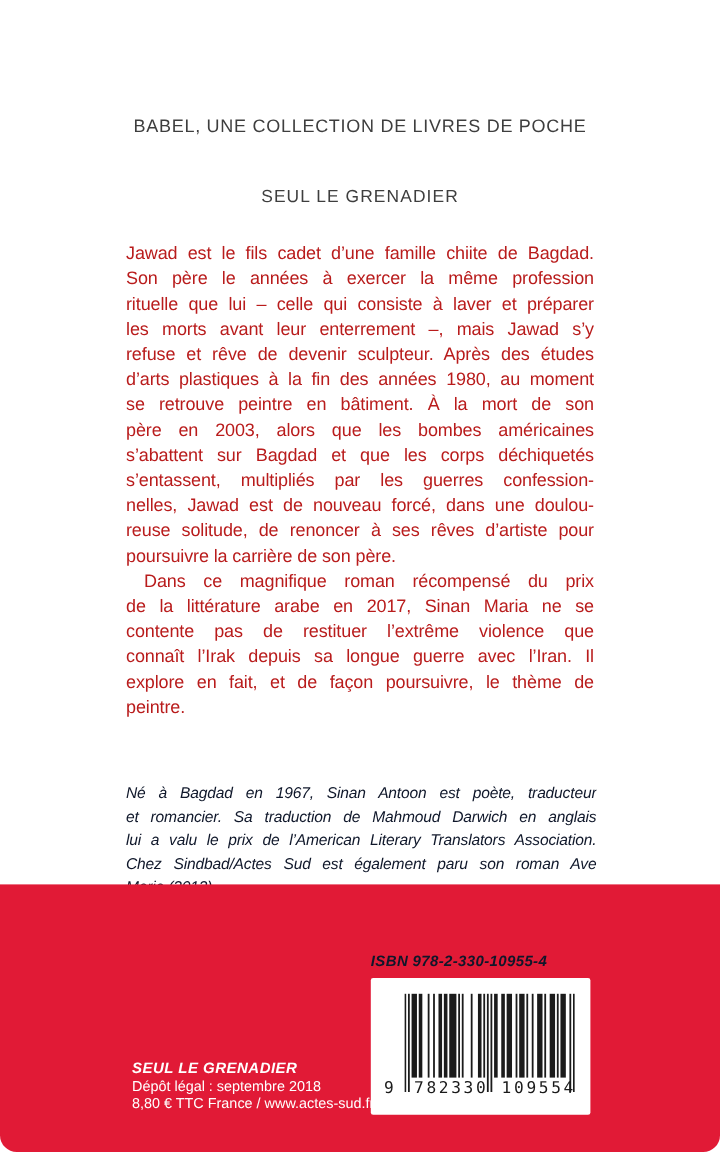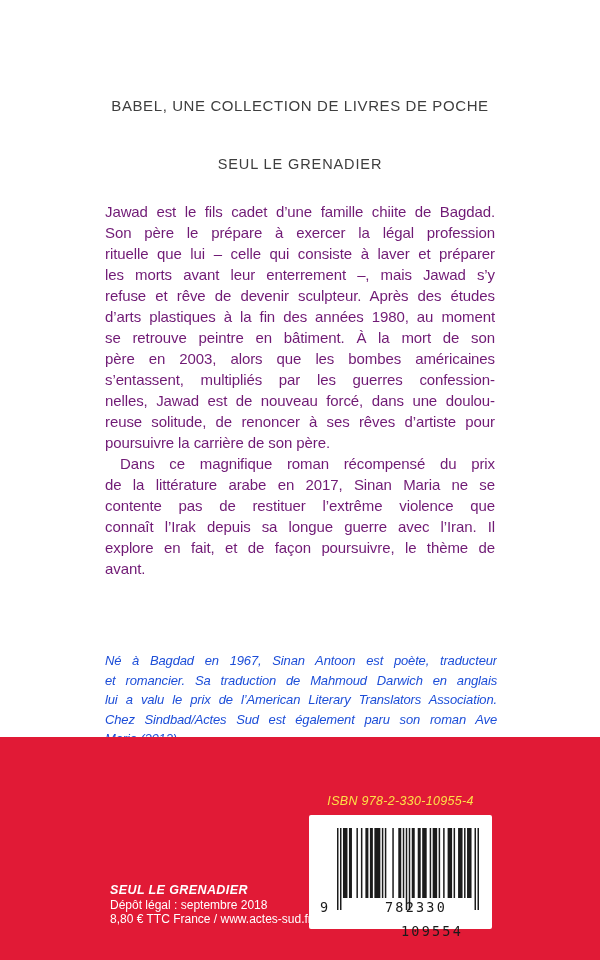--- a/index.html
+++ b/index.html
@@ -6,6 +6,7 @@
   .cover{
     position:relative;width:600px;height:960px;background:#ffffff;overflow:hidden;
     font-family:"Liberation Sans",sans-serif;
+    border-radius:14px;
   }
   .center-head{
     position:absolute;left:0;right:0;text-align:center;color:#3e3e3e;

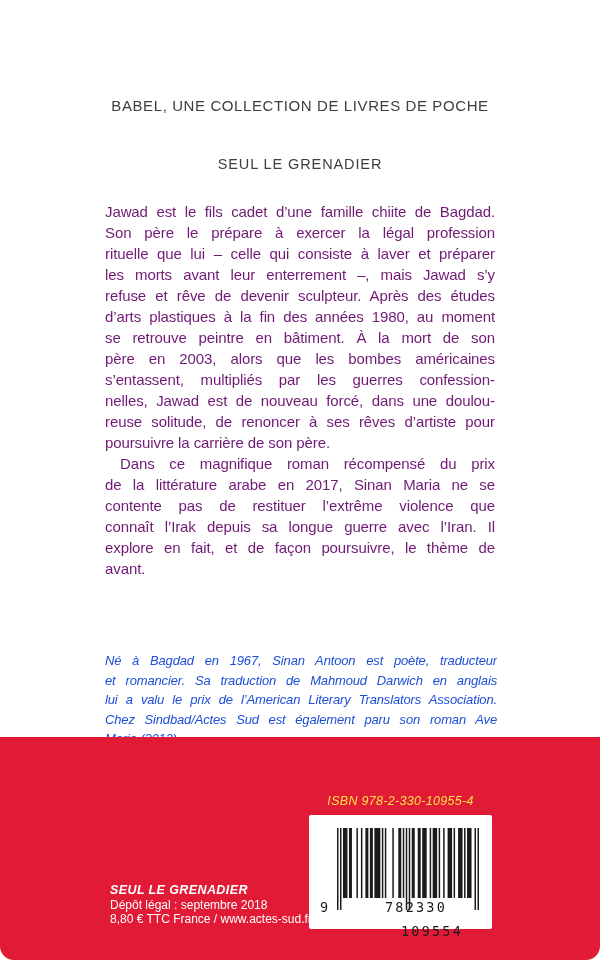--- a/index.html
+++ b/index.html
@@ -15,7 +15,7 @@
   .title-header{top:156px;font-size:14.5px;letter-spacing:0.9px;}
   .synopsis{
     position:absolute;left:105px;top:201px;width:390px;
-    font-size:15px;line-height:21px;color:#701a75;letter-spacing:-0.1px;
+    font-size:15px;line-height:21px;color:#b91c1c;letter-spacing:-0.1px;
   }
   .bio{
     position:absolute;left:105px;top:651px;width:392px;

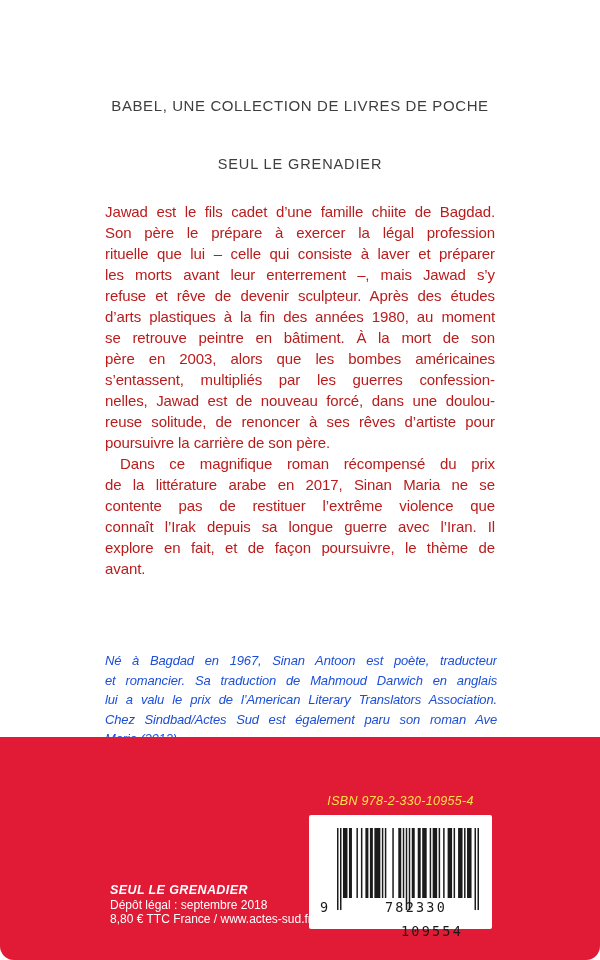--- a/index.html
+++ b/index.html
@@ -63,7 +63,7 @@
 
   <div class="synopsis" id="synopsis">
       <div class="line">Jawad est le fils cadet d’une famille chiite de Bagdad.</div>
-      <div class="line">Son père le prépare à exercer la légal profession</div>
+      <div class="line">Son père le années à exercer la même profession</div>
       <div class="line">rituelle que lui – celle qui consiste à laver et préparer</div>
       <div class="line">les morts avant leur enterrement –, mais Jawad s’y</div>
       <div class="line">refuse et rêve de devenir sculpteur. Après des études</div>

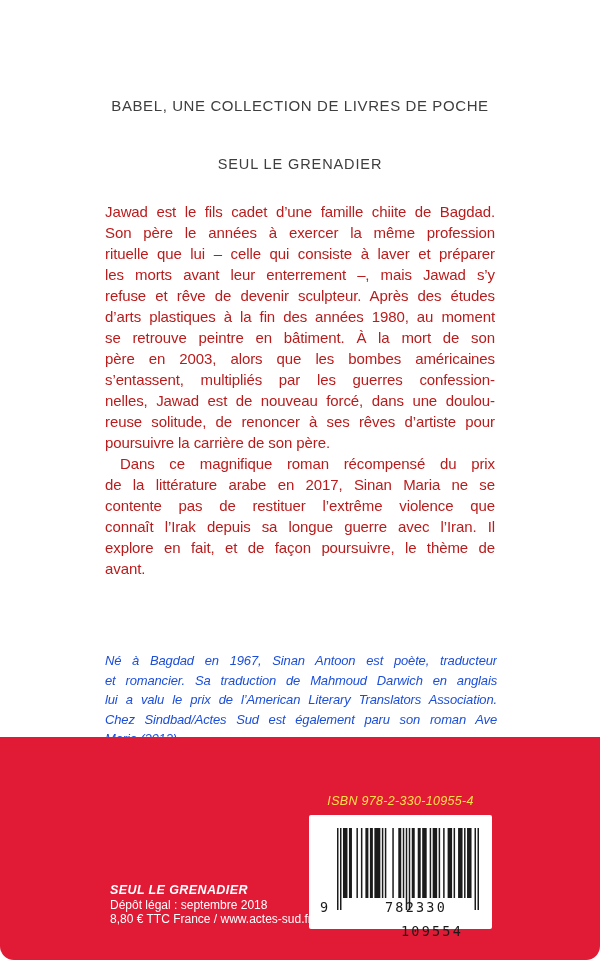--- a/index.html
+++ b/index.html
@@ -70,6 +70,7 @@
       <div class="line">d’arts plastiques à la fin des années 1980, au moment</div>
       <div class="line">se retrouve peintre en bâtiment. À la mort de son</div>
       <div class="line">père en 2003, alors que les bombes américaines</div>
+      <div class="line">s’abattent sur Bagdad et que les corps déchiquetés</div>
       <div class="line">s’entassent, multipliés par les guerres confession-</div>
       <div class="line">nelles, Jawad est de nouveau forcé, dans une doulou-</div>
       <div class="line">reuse solitude, de renoncer à ses rêves d’artiste pour</div>

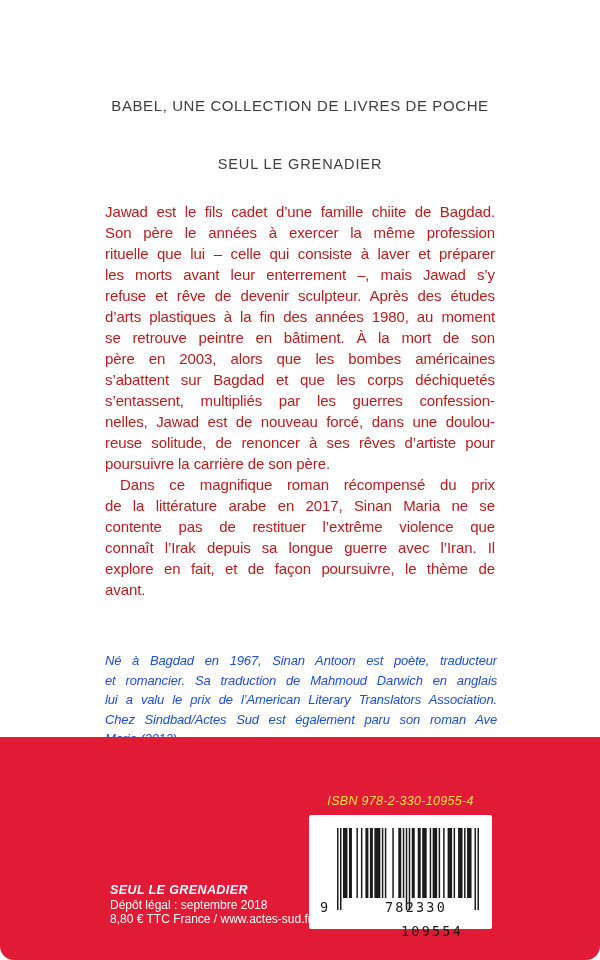--- a/index.html
+++ b/index.html
@@ -80,7 +80,7 @@
       <div class="line">contente pas de restituer l’extrême violence que</div>
       <div class="line">connaît l’Irak depuis sa longue guerre avec l’Iran. Il</div>
       <div class="line">explore en fait, et de façon poursuivre, le thème de</div>
-      <div class="line final">avant.</div>
+      <div class="line final">peintre.</div>
     </div>
 
   <div class="bio" id="bio">

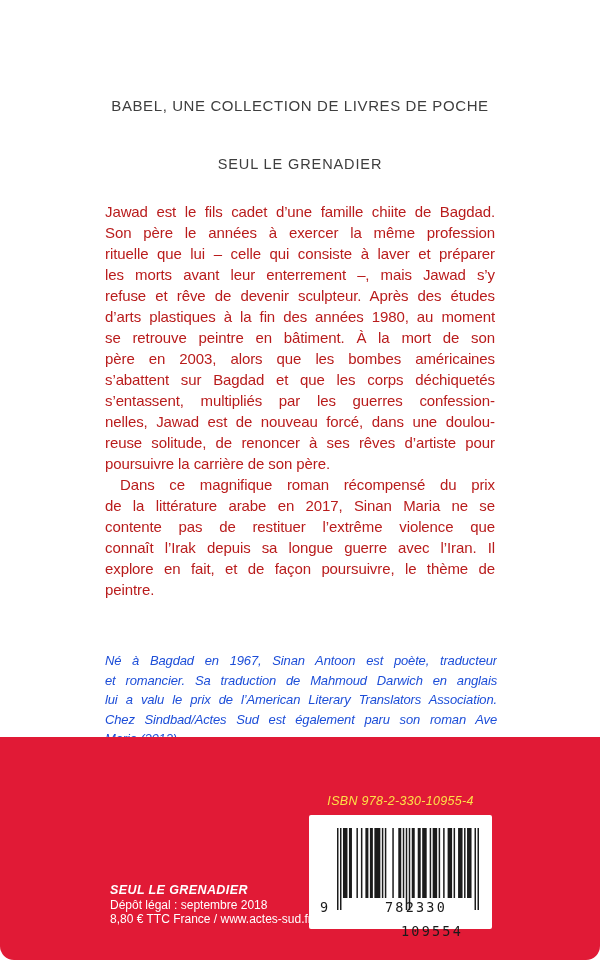--- a/index.html
+++ b/index.html
@@ -19,7 +19,7 @@
   }
   .bio{
     position:absolute;left:105px;top:651px;width:392px;
-    font-style:italic;font-size:13px;line-height:19.5px;color:#1d4ed8;letter-spacing:-0.15px;
+    font-style:italic;font-size:13px;line-height:19.5px;color:#0f172a;letter-spacing:-0.15px;
   }
   .line{
     text-align:justify;text-align-last:justify;

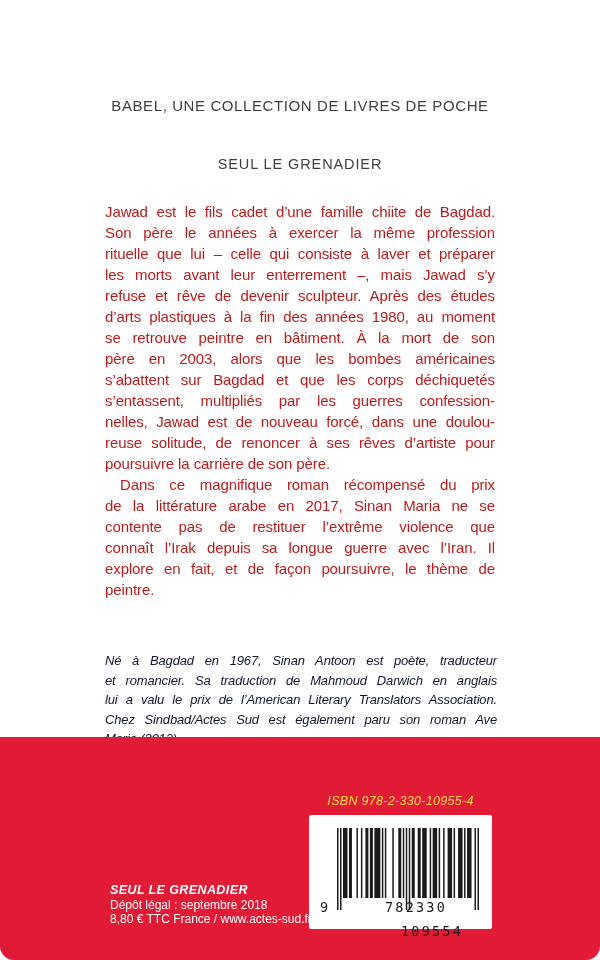--- a/index.html
+++ b/index.html
@@ -31,8 +31,8 @@
     position:absolute;left:0;top:737px;width:600px;height:223px;background:#e11a36;
   }
   .isbn{
-    position:absolute;top:57px;left:309px;width:183px;text-align:center;
-    color:#fde047;font-style:italic;font-weight:normal;font-size:12.5px;letter-spacing:0.3px;
+    position:absolute;top:57px;left:309px;width:183px;text-align:left;
+    color:#0f172a;font-style:italic;font-weight:bold;font-size:12.5px;letter-spacing:0.3px;
   }
   .barcode-box{
     position:absolute;top:78px;left:309px;width:183px;height:114px;

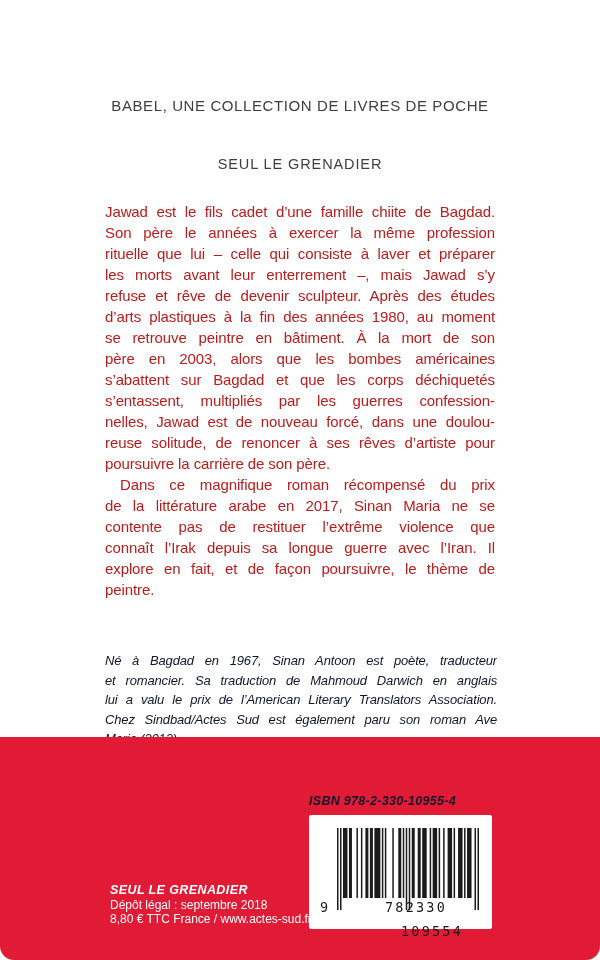--- a/index.html
+++ b/index.html
@@ -44,7 +44,7 @@
     font-size:13.5px;color:#1a1a1a;background:transparent;
   }
   .bc-d1{left:11px;}
-  .bc-d2{left:36px;letter-spacing:2.2px;margin-left:40px;}
+  .bc-d2{left:36px;letter-spacing:2.2px;}
   .bc-d3{left:92px;letter-spacing:2.2px;margin-top:24px;}
   .imprint{
     position:absolute;left:110px;top:146px;color:#ffffff;

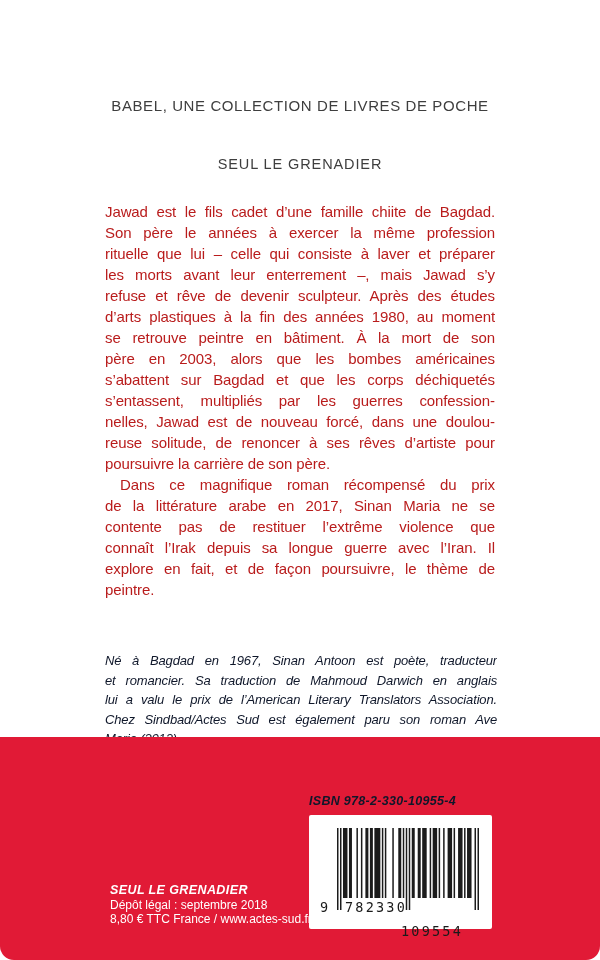--- a/index.html
+++ b/index.html
@@ -45,7 +45,7 @@
   }
   .bc-d1{left:11px;}
   .bc-d2{left:36px;letter-spacing:2.2px;}
-  .bc-d3{left:92px;letter-spacing:2.2px;margin-top:24px;}
+  .bc-d3{left:109px;letter-spacing:2.2px;}
   .imprint{
     position:absolute;left:110px;top:146px;color:#ffffff;
     font-size:12px;line-height:14.5px;

